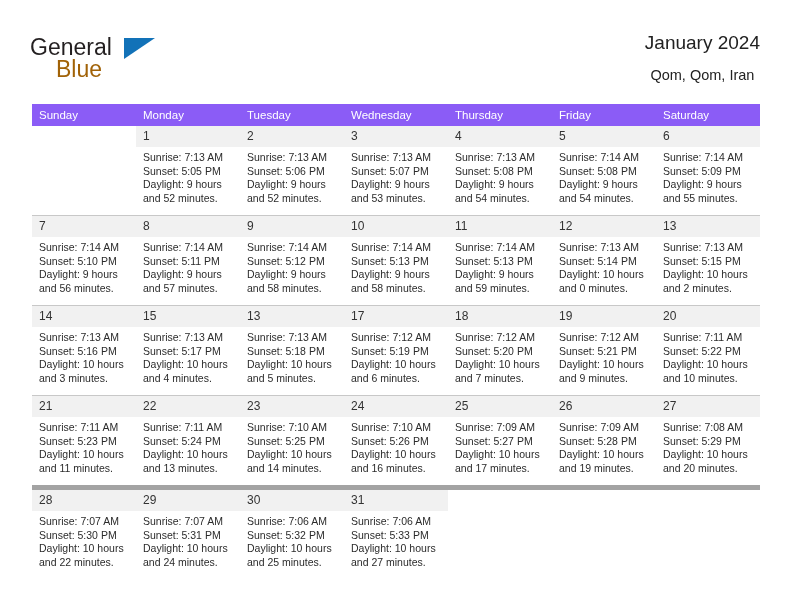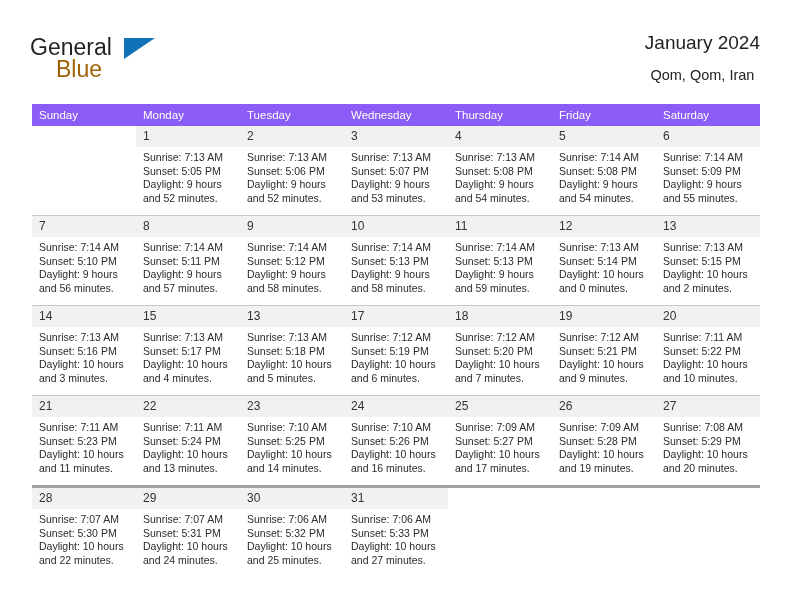--- a/index.html
+++ b/index.html
@@ -117,7 +117,7 @@
     border-top: none;
   }
   tr.week-row.last-row td {
-    border-top: 3px solid #a3a3a3;
+    border-top: 5px solid #a3a3a3;
     margin-left: 48px;
   }
   .daynum {

